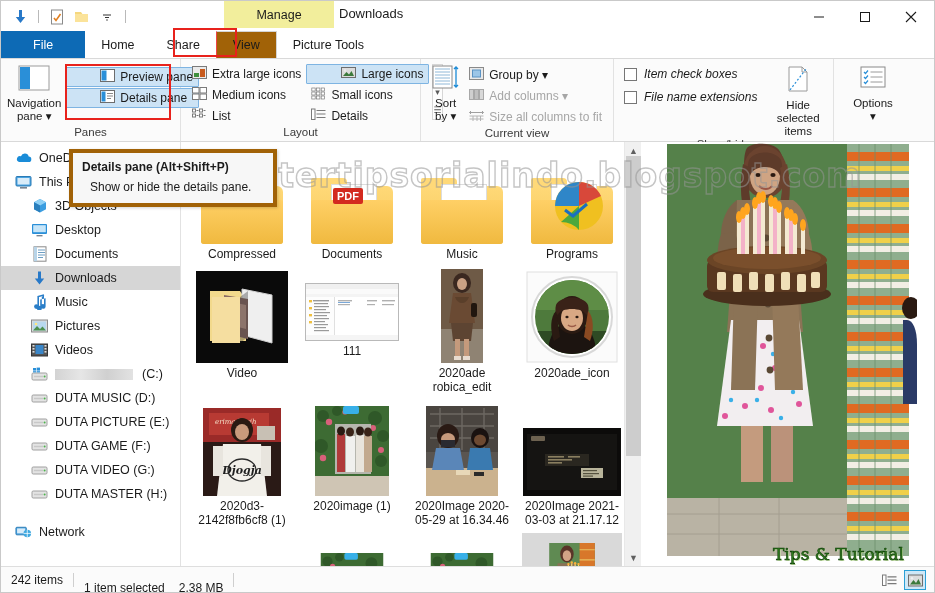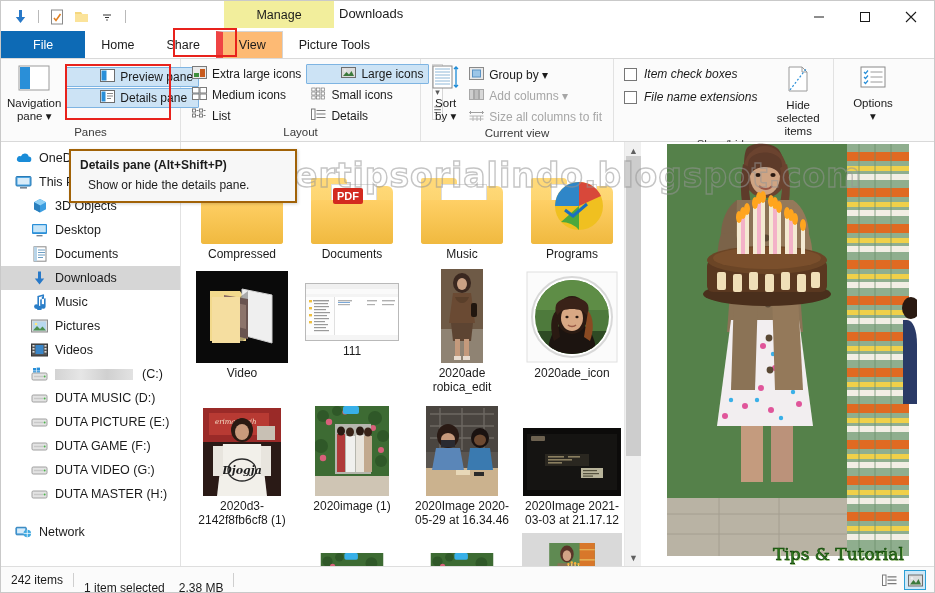--- a/index.html
+++ b/index.html
@@ -72,8 +72,8 @@
     font-size:12.5px;
   }
   .tab.active {
-    background:#fdba74;
-    border-left:7px solid #ef4444;
+    background:#a16207;
+    border-left:1px solid #ef4444;
     border-right:1px solid #d4d4d4;
     border-top:1px solid #d4d4d4;
   }

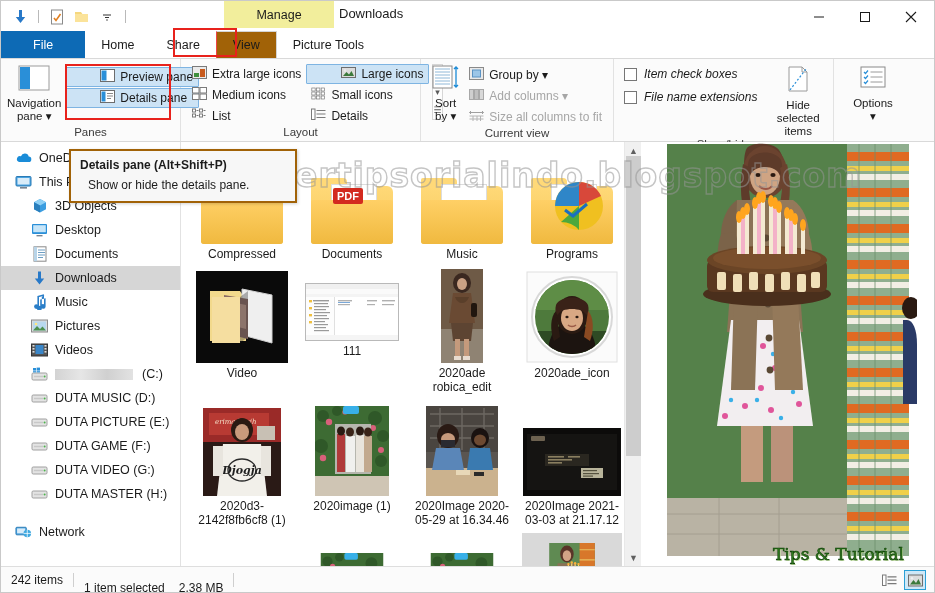--- a/index.html
+++ b/index.html
@@ -313,9 +313,9 @@
   .tooltip {
     position:absolute;
     left:68px; top:148px;
-    width:228px;
+    width:208px;
     background:#f7f7f7;
-    border:2px solid #a16207;
+    border:4px solid #a16207;
     box-shadow:1px 1px 3px rgba(0,0,0,.18);
     padding:7px 9px 9px 9px;
     z-index:60;

